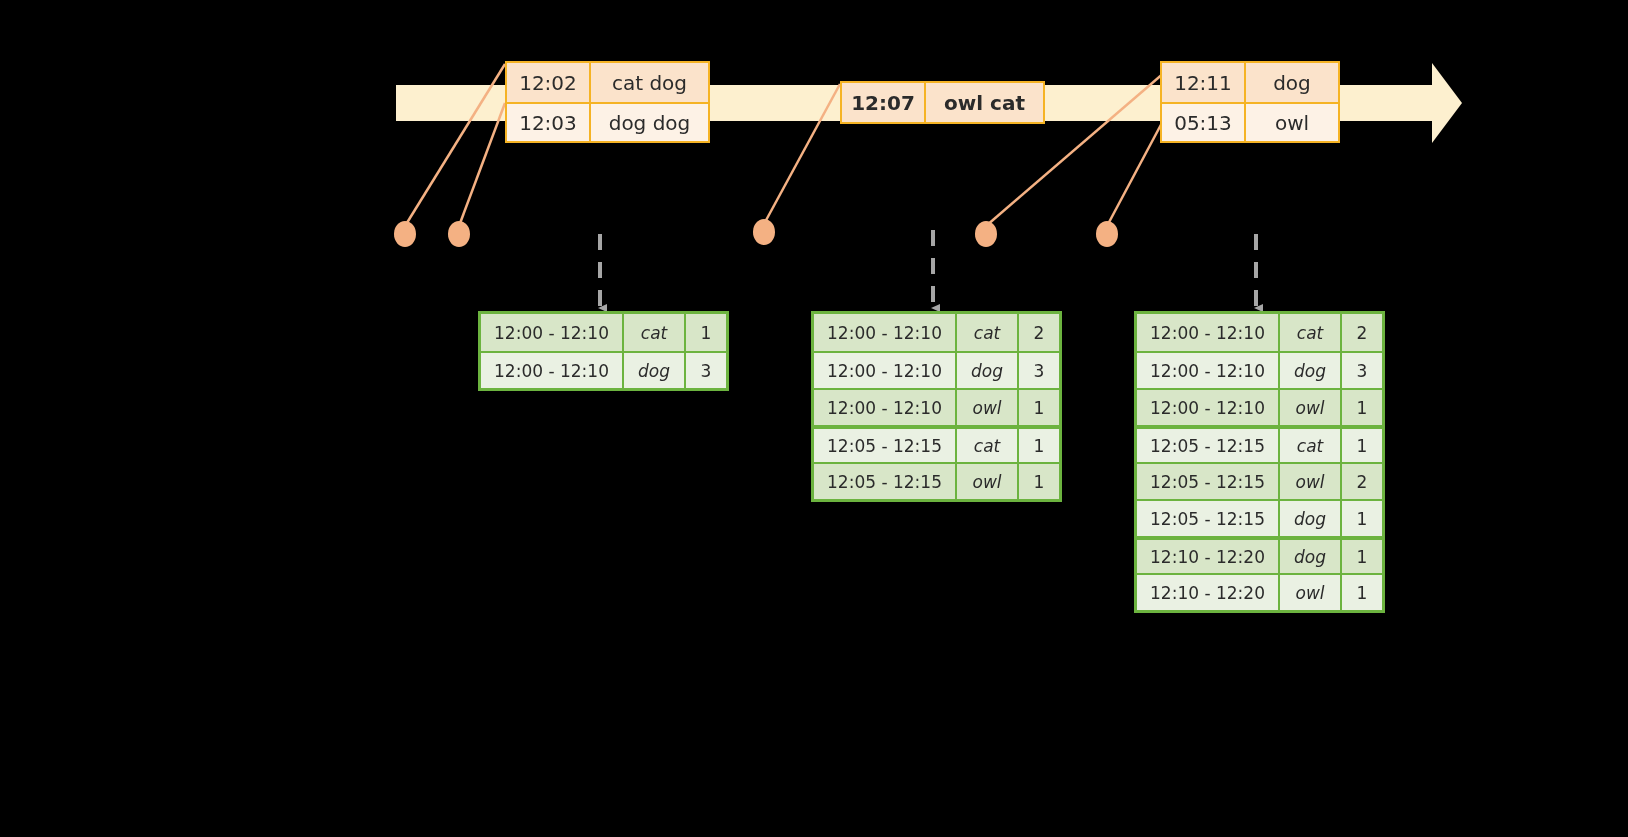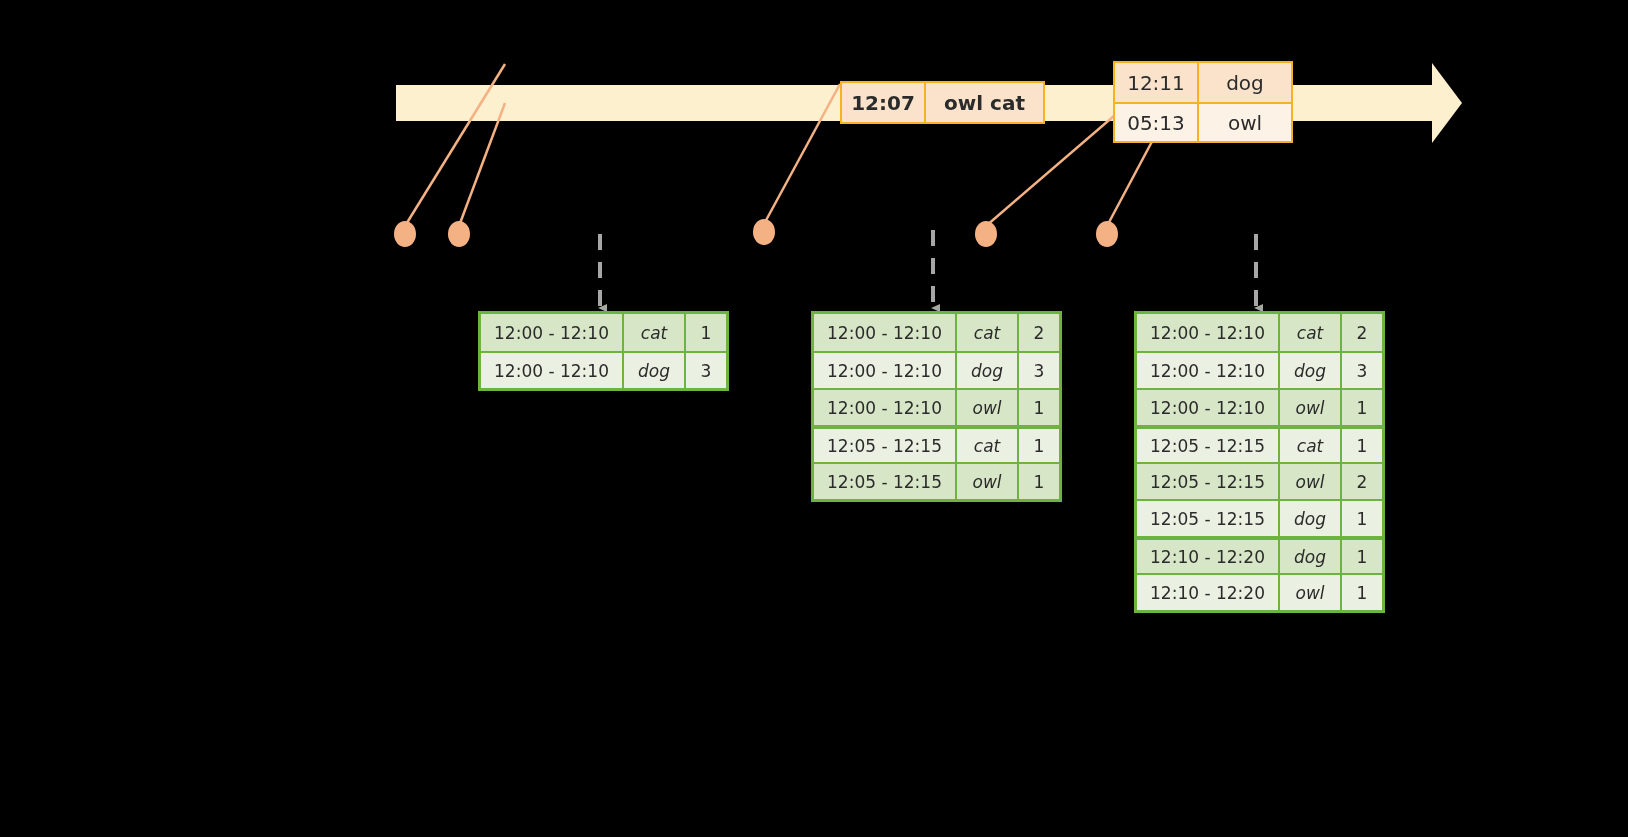--- a/index.html
+++ b/index.html
@@ -148,6 +148,16 @@
       </g>
   </svg>
 
+  <div class="event-box" style="left:505px; top:61px; width:205px;">
+    <div class="event-row shade-dark">
+      <div class="ev-time">12:02</div>
+      <div class="ev-words">cat dog</div>
+    </div>
+    <div class="event-row shade-light">
+      <div class="ev-time">12:03</div>
+      <div class="ev-words">dog dog</div>
+    </div>
+  </div>
 
   <div class="event-box" style="left:840px; top:81px; width:205px;font-weight:bold;">
     <div class="event-row shade-dark">

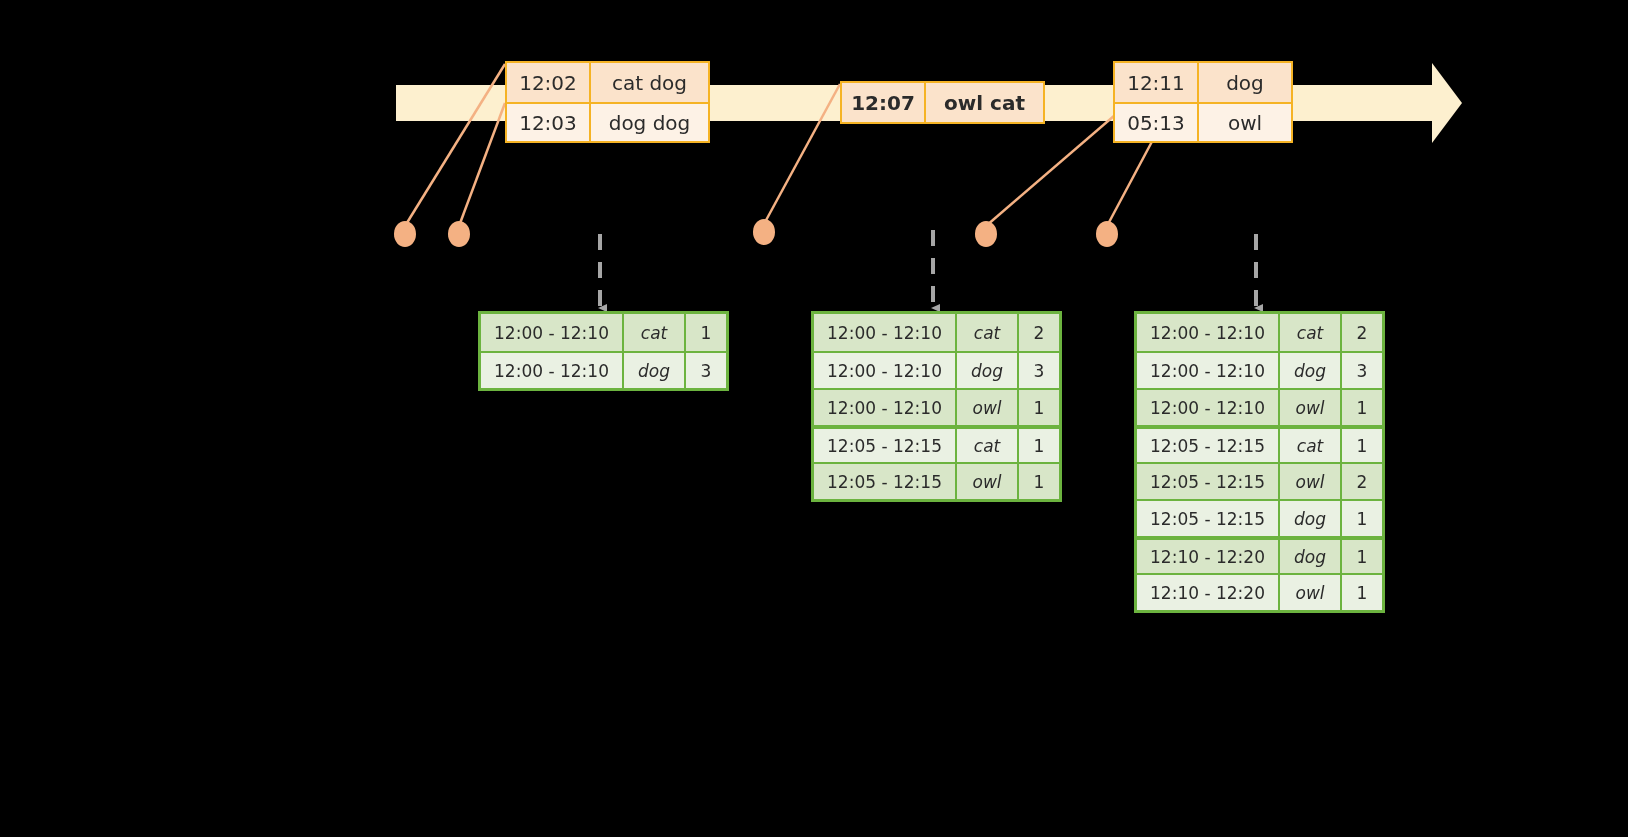--- a/index.html
+++ b/index.html
@@ -166,7 +166,7 @@
     </div>
   </div>
 
-  <div class="event-box" style="left:1113px; top:61px; width:180px;">
+  <div class="event-box" style="left:1160px; top:61px; width:180px;">
     <div class="event-row shade-dark">
       <div class="ev-time">12:11</div>
       <div class="ev-words">dog</div>

